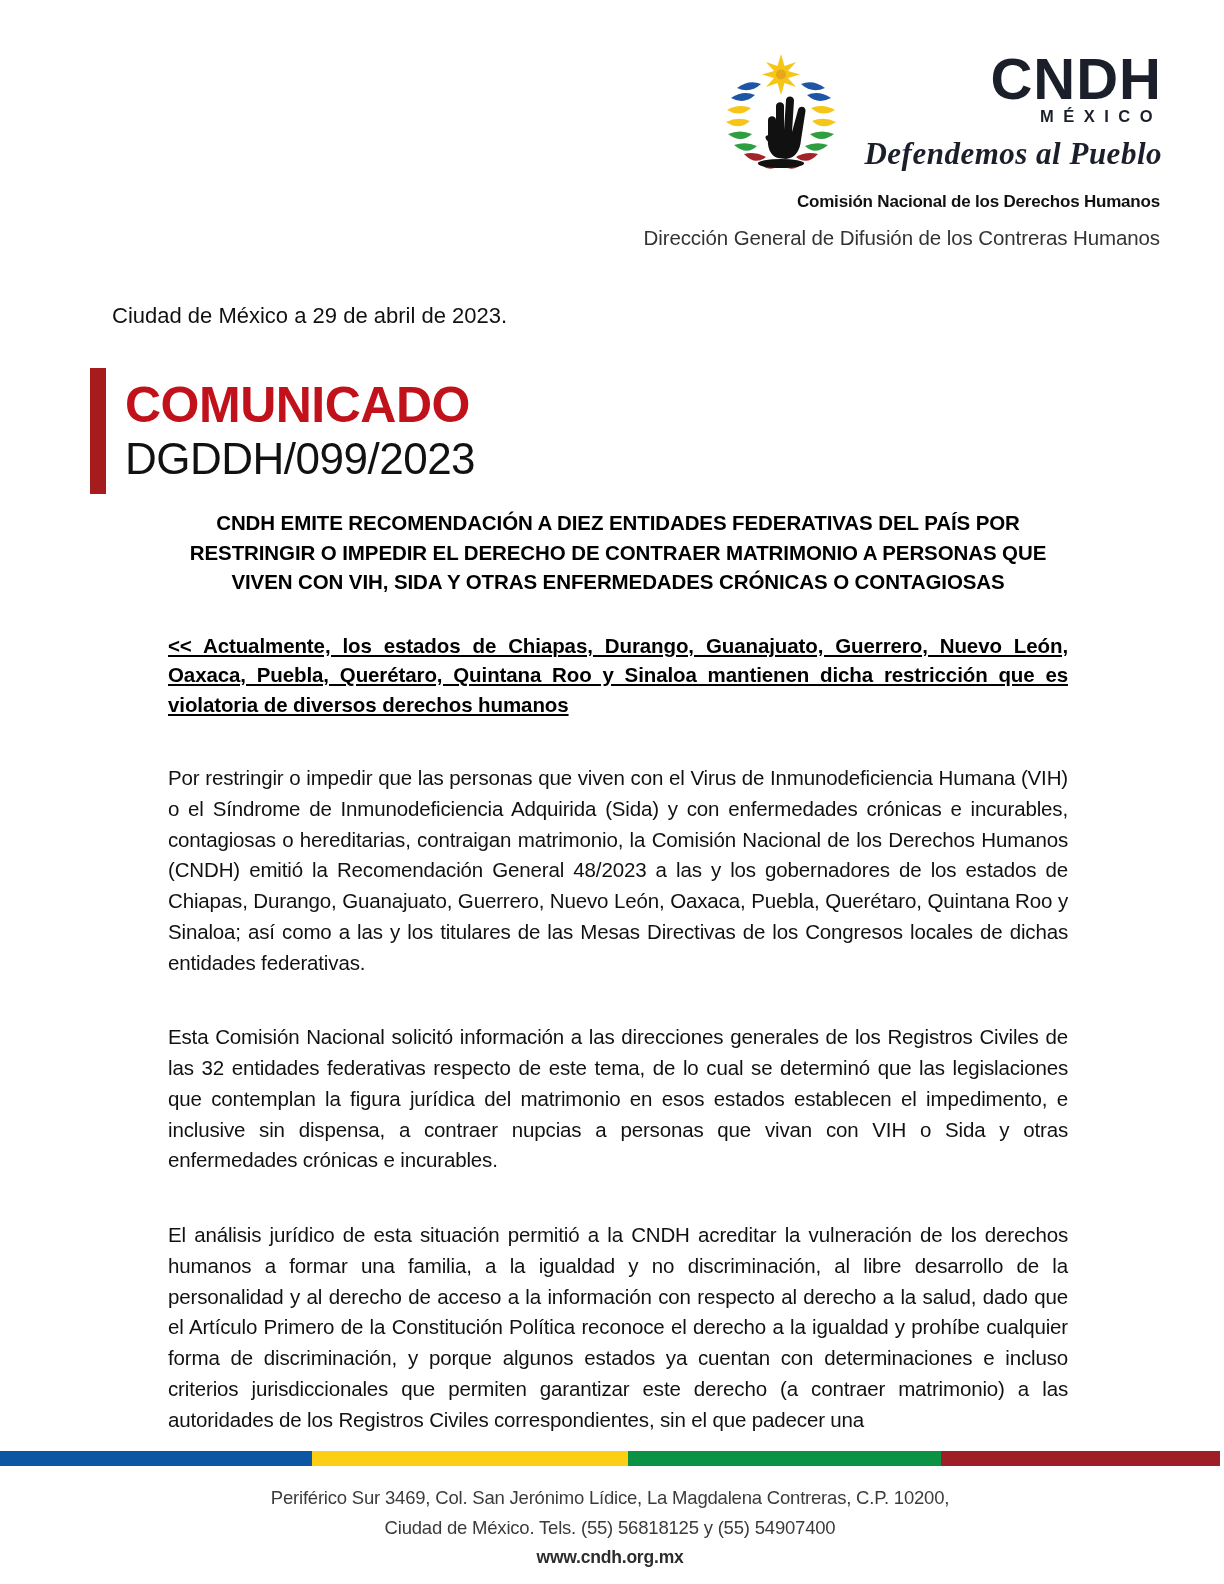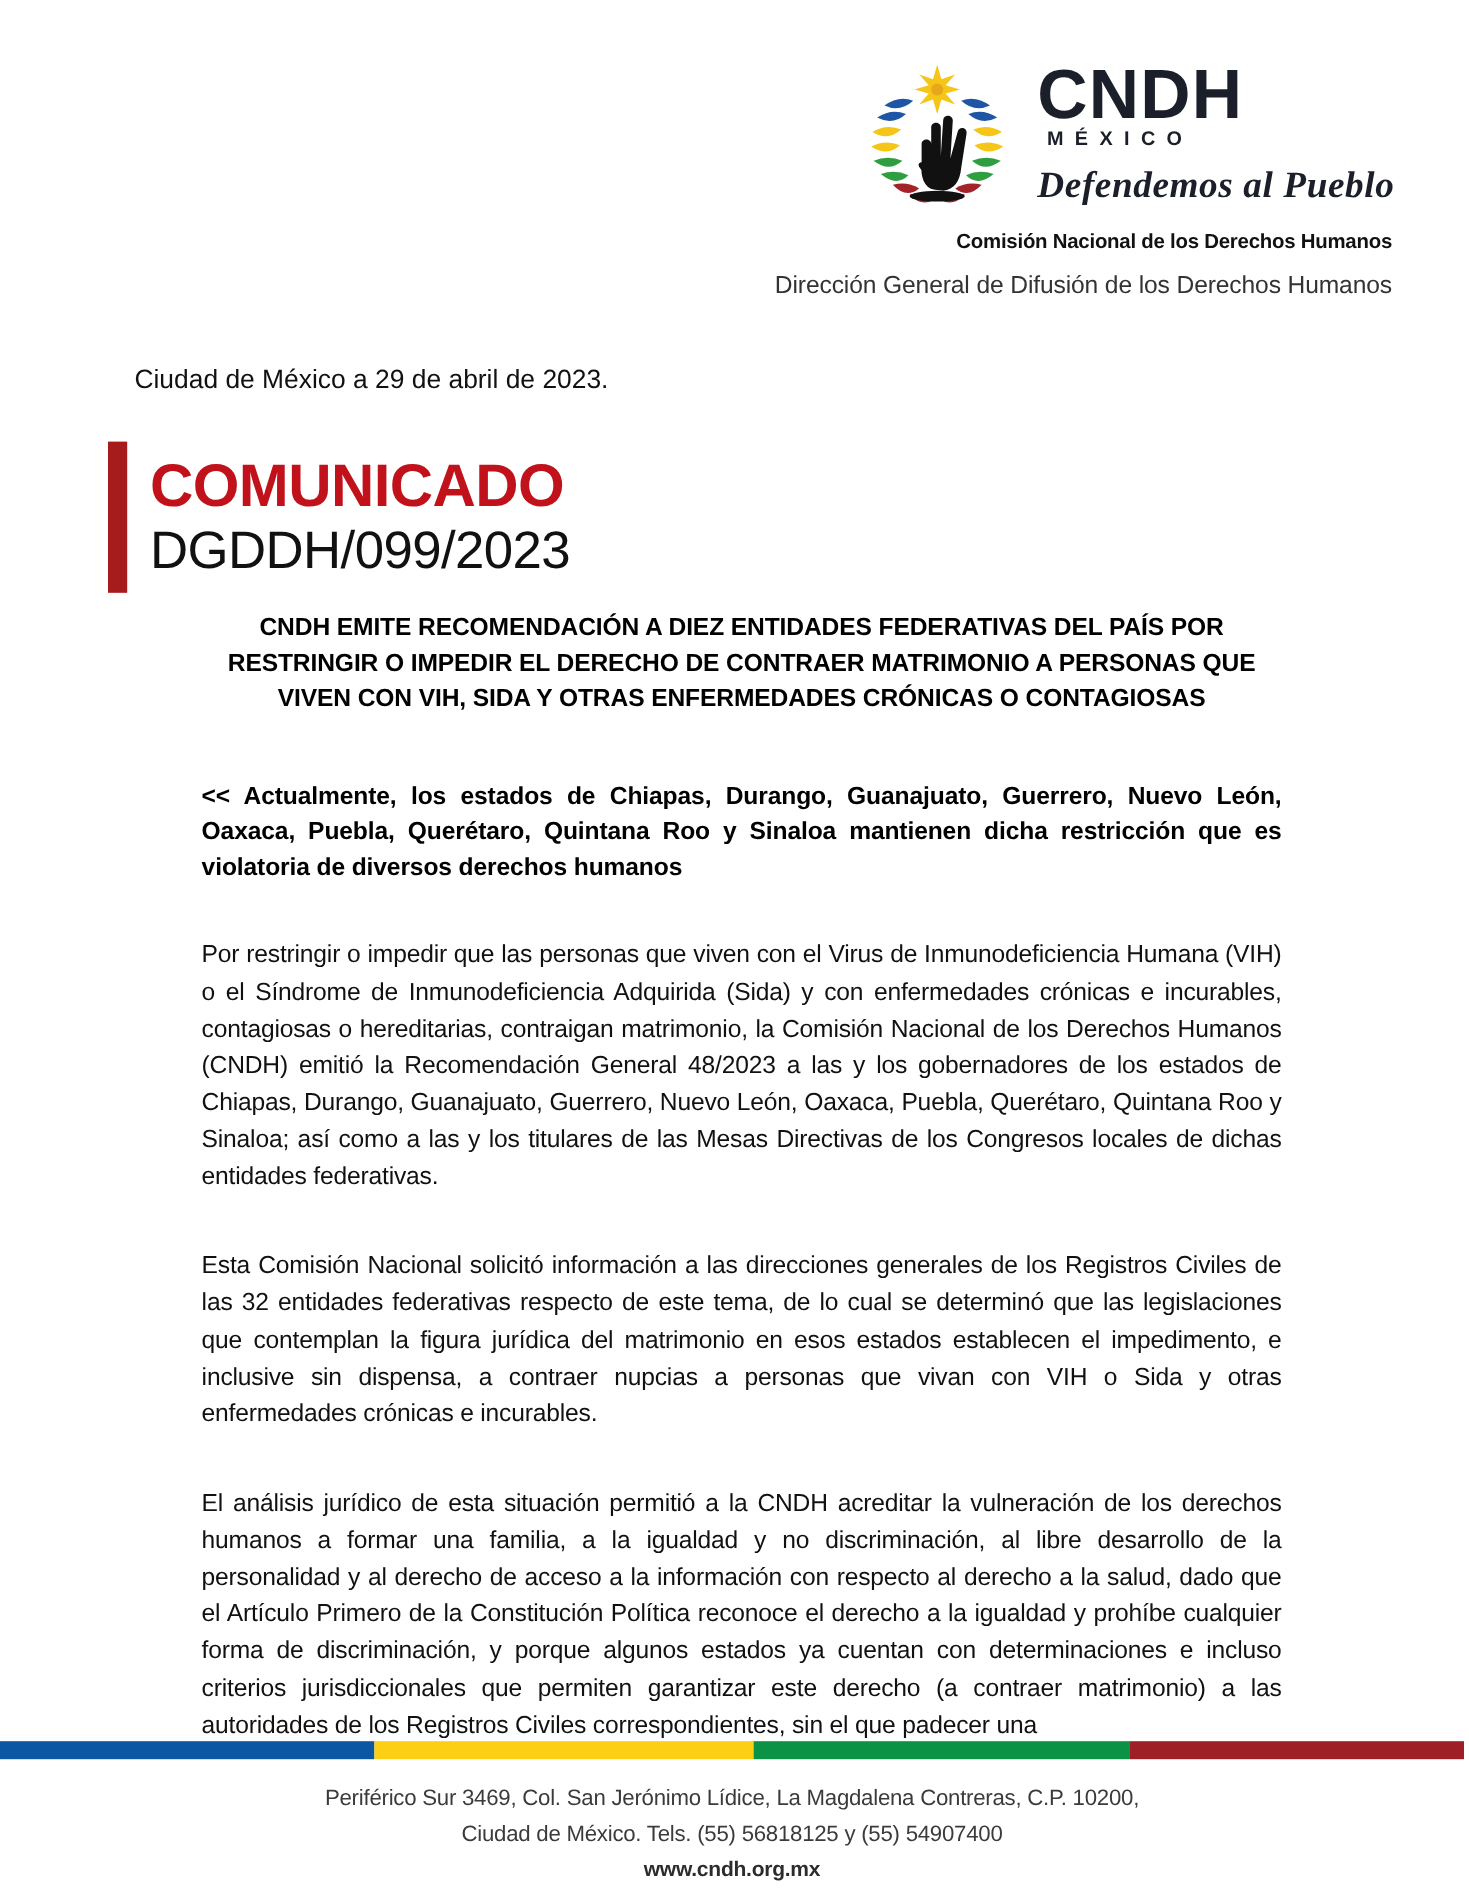--- a/index.html
+++ b/index.html
@@ -38,7 +38,7 @@
   .logo-wordmark {
     display: flex;
     flex-direction: column;
-    align-items: flex-start;
+    align-items: flex-end;
     padding-top: 4px;
   }
   .logo-cndh {

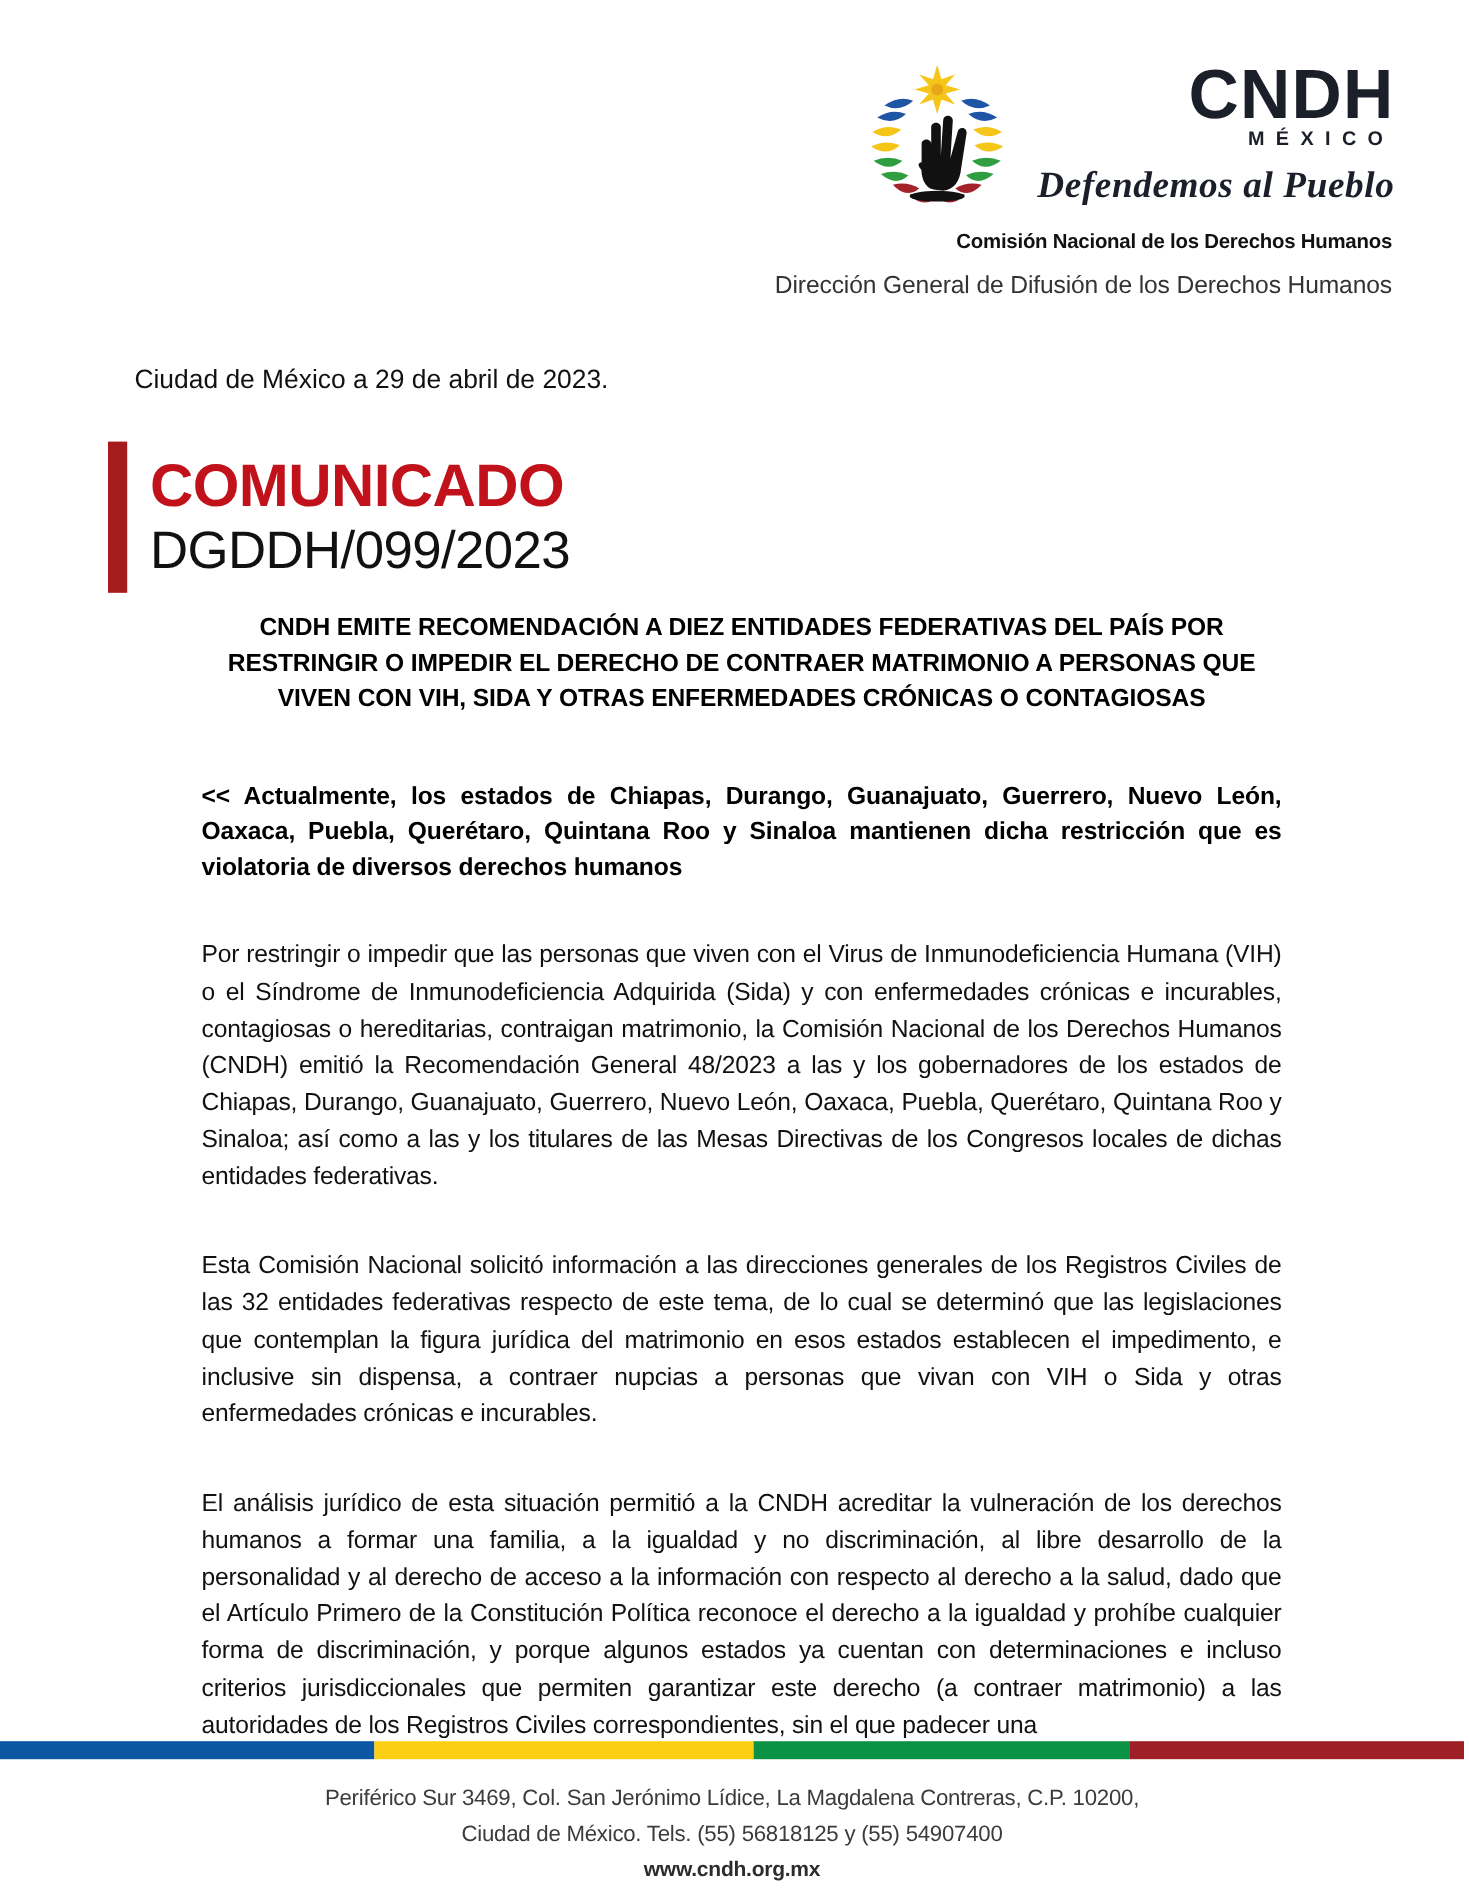--- a/index.html
+++ b/index.html
@@ -270,7 +270,7 @@
   </div>
 
   <div class="org-title">Comisión Nacional de los Derechos Humanos</div>
-  <div class="org-sub">Dirección General de Difusión de los Derechos Humanos</div>
+  <div class="org-sub">Dirección General de Difusión de los Contreras Humanos</div>
 </div>
 
 <div class="doc-date">Ciudad de México a 29 de abril de 2023.</div>

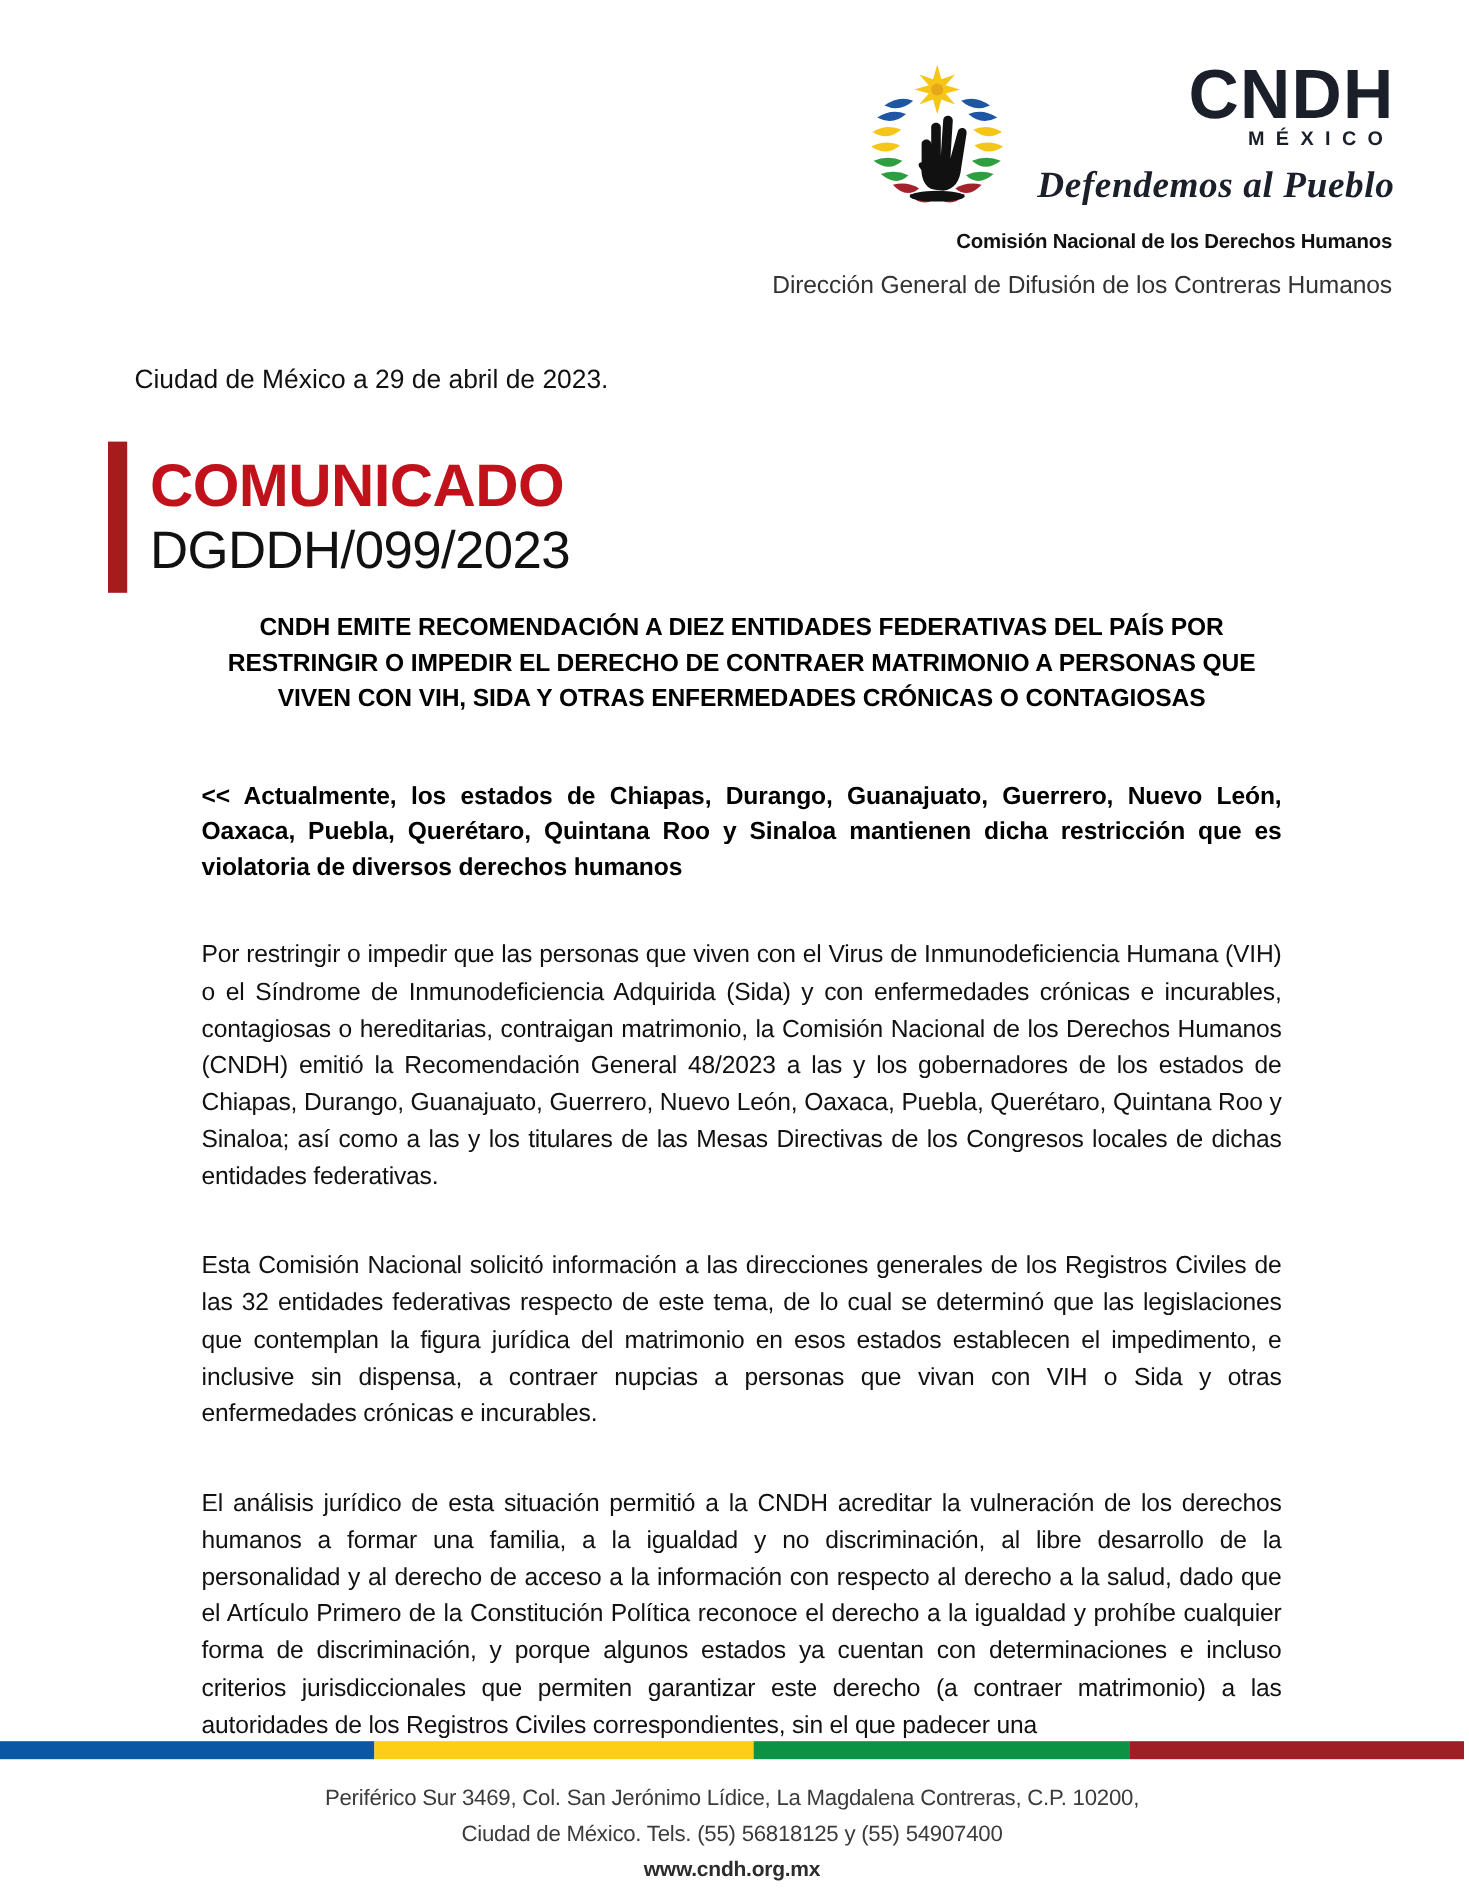--- a/index.html
+++ b/index.html
@@ -153,7 +153,7 @@
     color: #000;
   }
   .lede {
-    margin-top: 52px;
+    margin-top: 34px;
     font-weight: bold;
     font-size: 20.5px;
     line-height: 1.44;
@@ -161,6 +161,7 @@
     text-align-last: left;
     letter-spacing: -0.1px;
     color: #000;
+    text-decoration: underline;
   }
   .body-para {
     margin-top: 44px;

